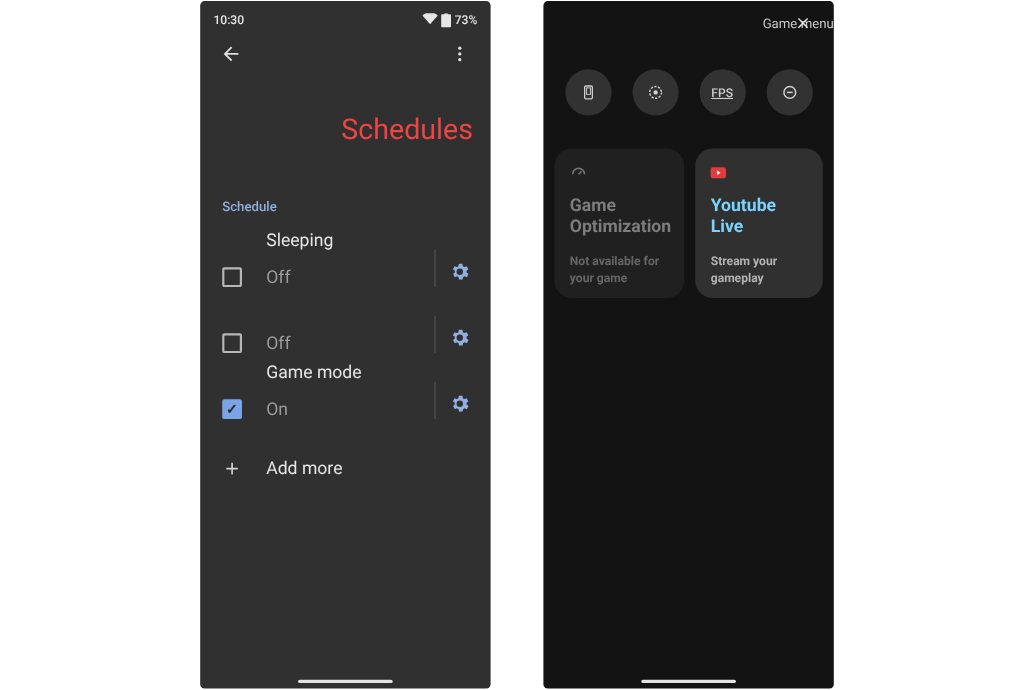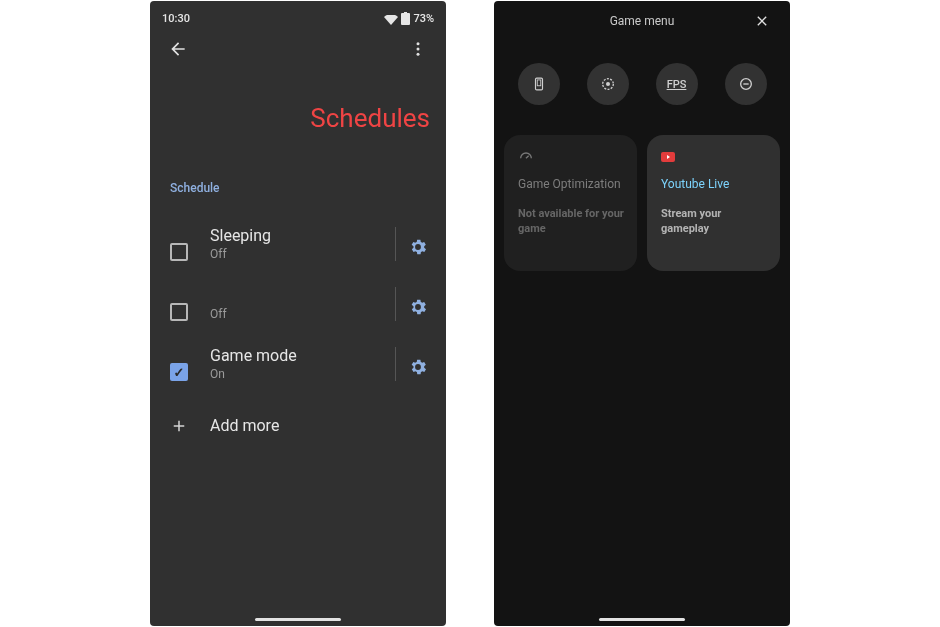--- a/index.html
+++ b/index.html
@@ -15,7 +15,7 @@
       padding-top: 1px;
     }
     .phone {
-      width: 296px;
+      width: 264px;
       height: 625px;
       border-radius: 4px;
       overflow: hidden;

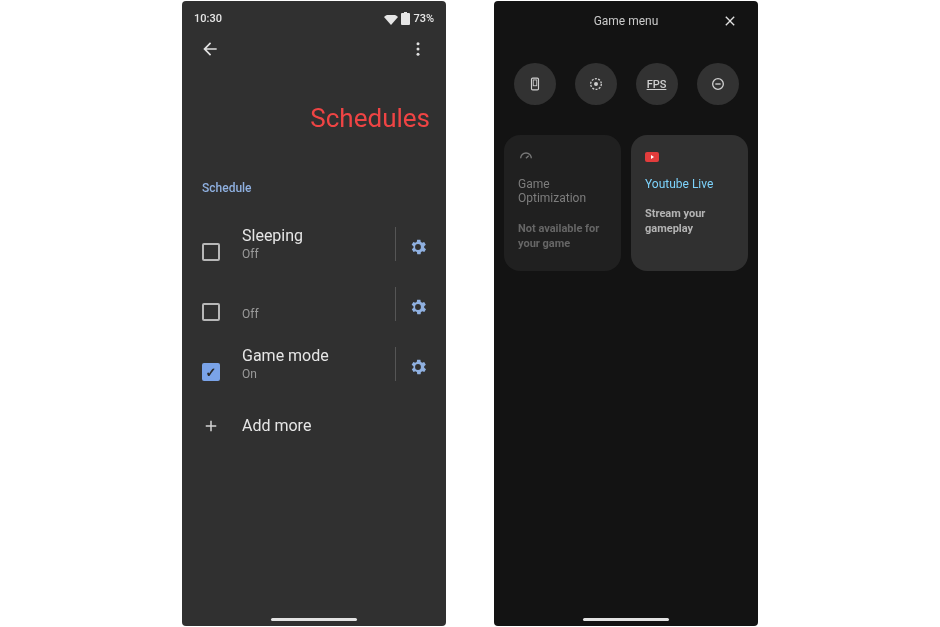--- a/index.html
+++ b/index.html
@@ -36,7 +36,7 @@
       font-size: 11px;
       font-weight: 500;
     }
-    .statusbar-right { display: flex; align-items: flex-end; gap: 3px; }
+    .statusbar-right { display: flex; align-items: flex-start; gap: 3px; }
 
     
     .header-row {

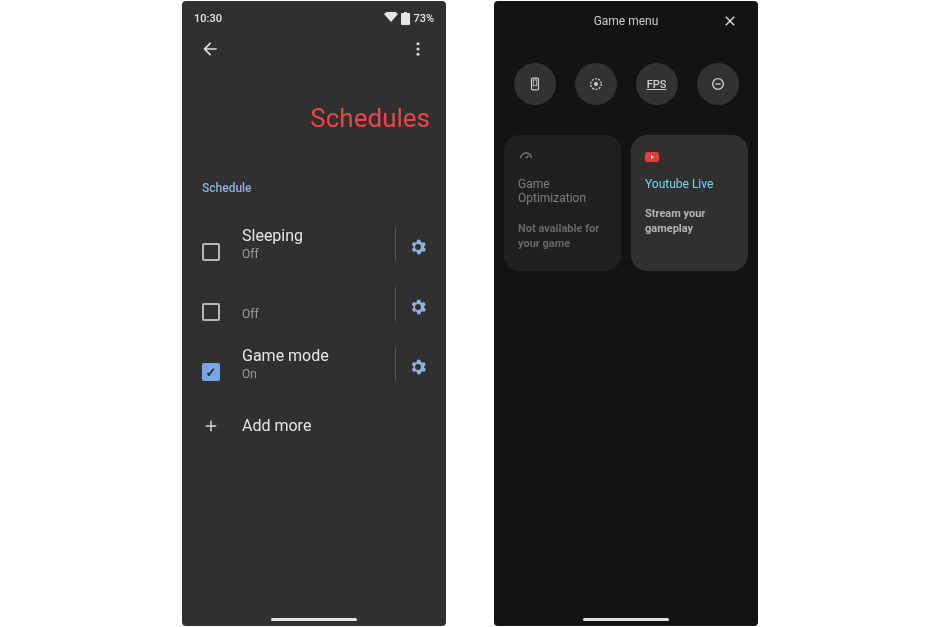--- a/index.html
+++ b/index.html
@@ -90,7 +90,7 @@
 
     
     .gm-header {
-      display: flex; align-items: center; justify-content: center;
+      display: flex; align-items: center; justify-content: flex-end;
       position: relative;
       height: 40px; margin-top: 0px;
     }

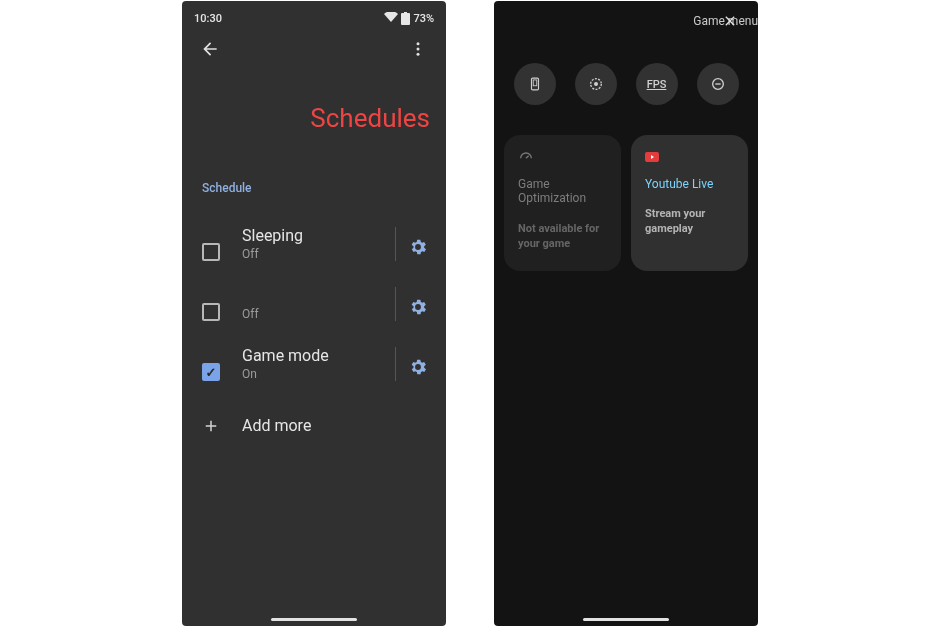--- a/index.html
+++ b/index.html
@@ -115,7 +115,7 @@
     .card-dim { background: #202020; }
     .card-bright { background: #303030; }
     .card-icon { height: 16px; display: flex; align-items: center; }
-    .card-title { font-size: 12px; margin-top: 12px; line-height: 1.2; }
+    .card-title { font-size: 16px; margin-top: 12px; line-height: 1.2; font-weight: bold; }
     .card-dim .card-title { color: #7d7d7d; }
     .card-bright .card-title { color: #7dd3fc; }
     .card-sub { font-size: 11px; margin-top: 16px; line-height: 1.35; font-weight: bold; }

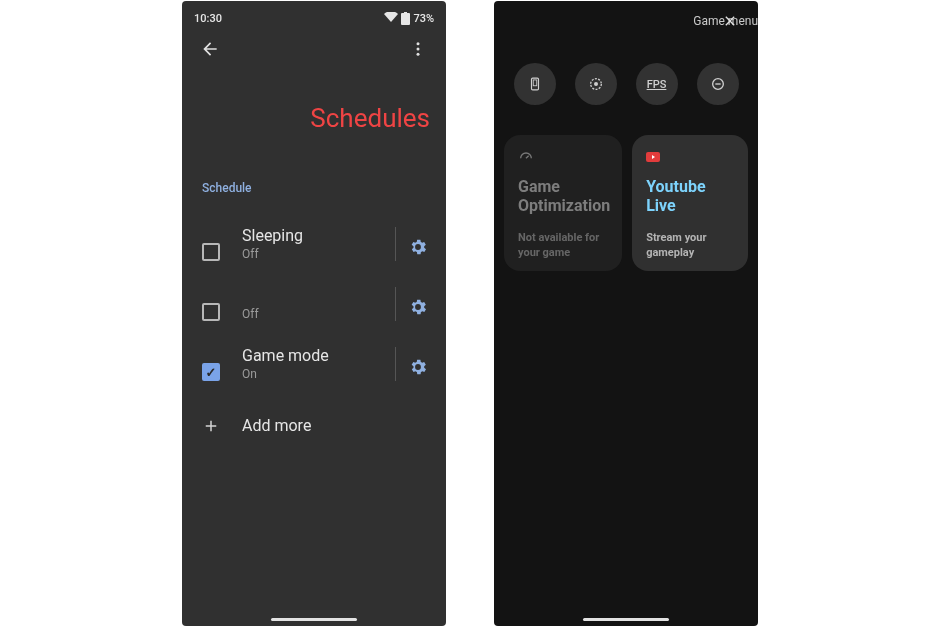--- a/index.html
+++ b/index.html
@@ -78,7 +78,7 @@
     .check-mark { color: #2a2a2a; font-size: 13px; font-weight: bold; }
     .item-text { flex: 1; padding-left: 22px; }
     .item-title { color: #e6e6e6; font-size: 16px; font-weight: 400; }
-    .item-sub { color: #9b9b9b; font-size: 12px; margin-top: 2px; }
+    .item-sub { color: #9b9b9b; font-size: 16px; margin-top: 14px; }
     .divider { width: 1px; height: 34px; background: #555; margin: 0 8px; }
     .gear-btn { width: 28px; height: 28px; display: flex; align-items: center; justify-content: center; color: #8fb0e0; cursor: pointer; }
     .plus-btn { width: 18px; height: 18px; display: flex; align-items: center; justify-content: center; color: #d4d4d4; font-size: 22px; }

